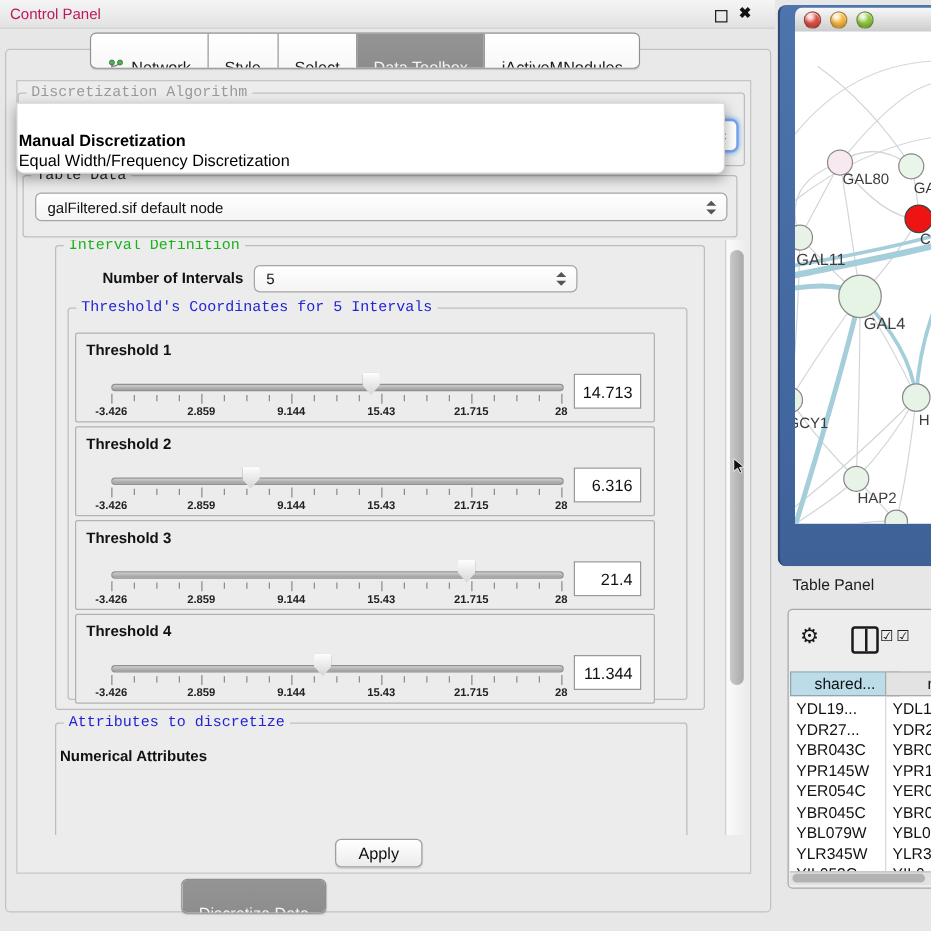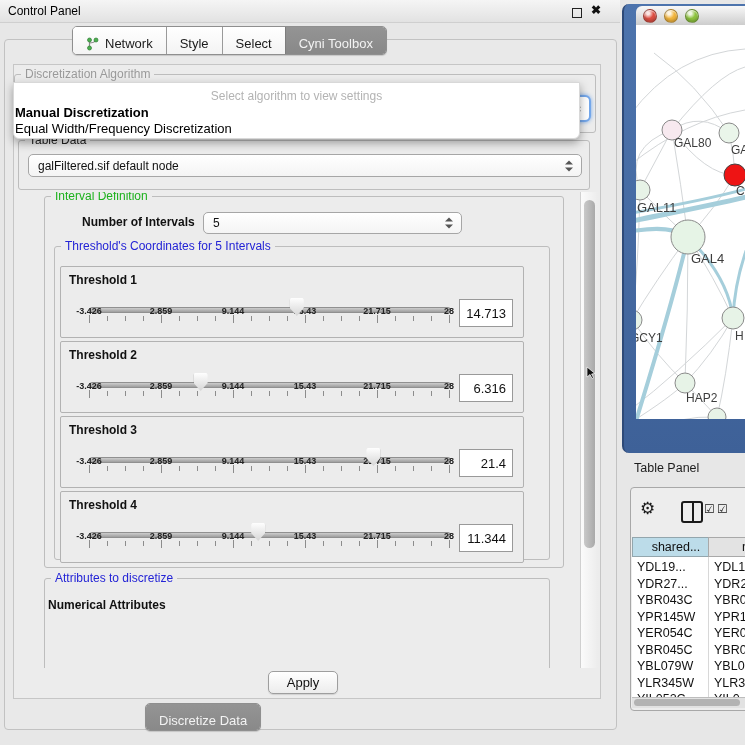--- a/index.html
+++ b/index.html
@@ -10,7 +10,7 @@
   
   .titlebar{left:0;top:0;width:620px;height:22px;
     background:linear-gradient(#f5f5f5,#e2e2e2);border-bottom:1px solid #cfcfcf;}
-  .titlebar-text{left:8px;top:4px;font-size:12px;color:#000000;}
+  .titlebar-text{left:8px;top:4px;font-size:12px;color:#be185d;}
   .float-btn{left:572px;top:8px;width:8px;height:8px;border:1.5px solid #222;background:transparent;}
   .close-btn{left:591px;top:3px;font-size:12px;font-weight:bold;color:#111;}
   

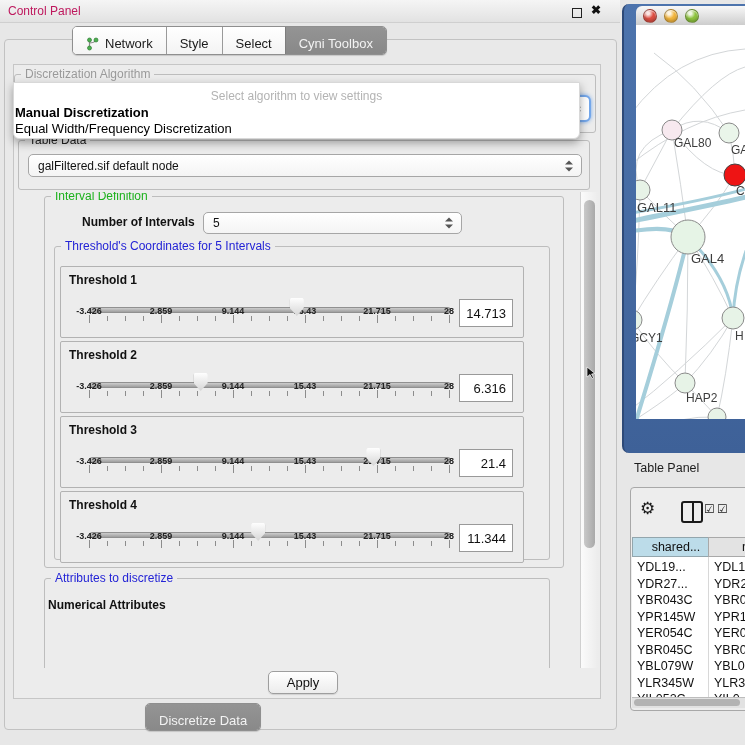--- a/index.html
+++ b/index.html
@@ -16,7 +16,7 @@
   
   .tabgroup{display:flex;border:1px solid #8f8f8f;border-radius:5px;overflow:hidden;
     background:#fdfdfd;box-shadow:0 1px 1px rgba(0,0,0,.15);}
-  .tabgroup .tab{display:flex;align-items:center;padding:4px 13px;font-size:13px;color:#1a1a1a;
+  .tabgroup .tab{display:flex;align-items:center;padding:14px 13px;font-size:13px;color:#1a1a1a;
     height:25px;background:linear-gradient(#ffffff,#f1f1f1);white-space:nowrap;cursor:default;}
   .tabgroup .tab + .tab{border-left:1px solid #9a9a9a;align-items:center;}
   .tabgroup .tab.sel{background:linear-gradient(#949494,#868686);color:#f3f3f3;border-left-color:#7d7d7d;}

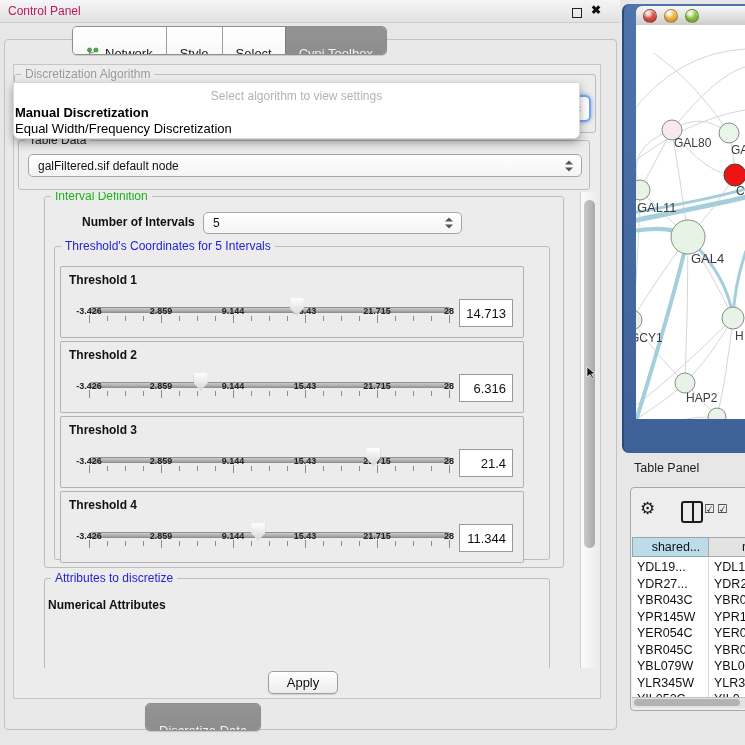--- a/index.html
+++ b/index.html
@@ -130,7 +130,7 @@
       <span>Select</span>
     </div>
     <div class="tab sel">
-      <span>Cyni Toolbox</span>
+      <span>Data Toolbox</span>
     </div>
   </div>
 <div class="abs inner-pane"></div>

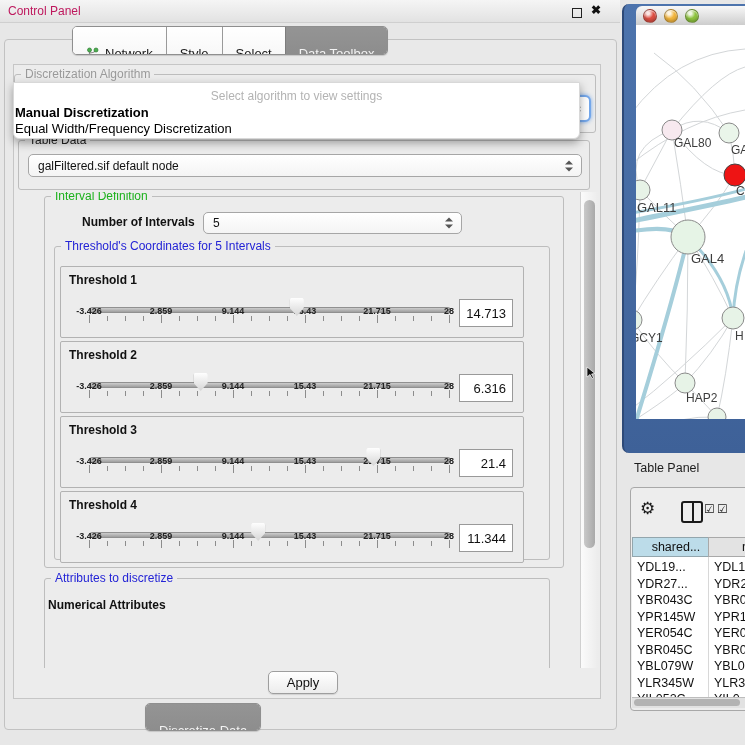--- a/index.html
+++ b/index.html
@@ -131,6 +131,9 @@
     </div>
     <div class="tab sel">
       <span>Data Toolbox</span>
+    </div>
+    <div class="tab">
+      <span>jActiveMNodules</span>
     </div>
   </div>
 <div class="abs inner-pane"></div>

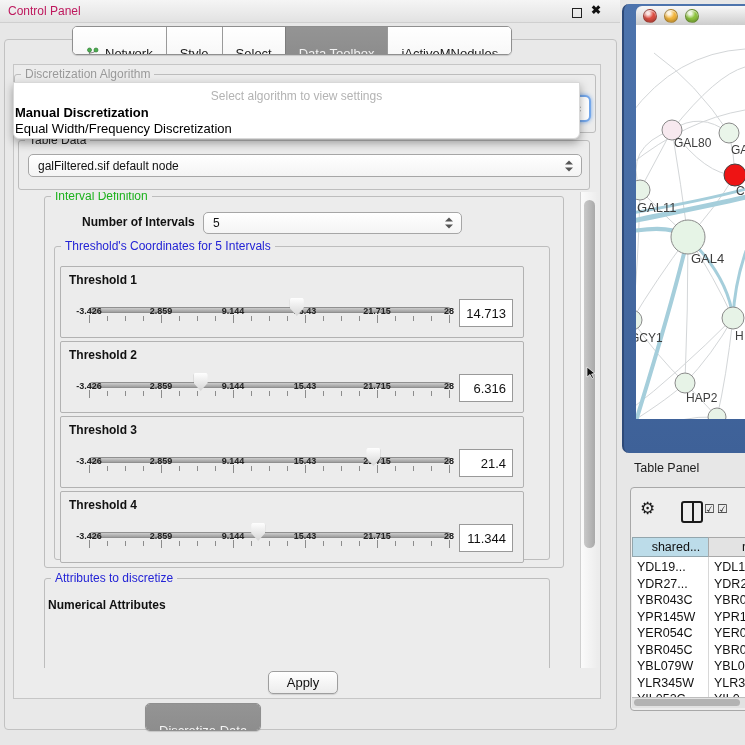--- a/index.html
+++ b/index.html
@@ -29,7 +29,7 @@
   .inner-pane{left:13px;top:64px;width:586px;height:633px;border:1px solid #c6c6c6;
     background:#ececec;}
   .groupbox{border:1px solid #bdbdbd;border-radius:3px;}
-  .group-title{position:absolute;top:-8px;left:6px;background:#ececec;padding:0 4px;font-size:12px;}
+  .group-title{position:absolute;top:-8px;left:6px;background:#ececec;padding:0 4px;font-size:12px;font-family:Liberation Mono, monospace;}
   .t-green{color:#1cb11c;}
   .t-blue{color:#2323d6;}
   .t-gray{color:#9a9a9a;}

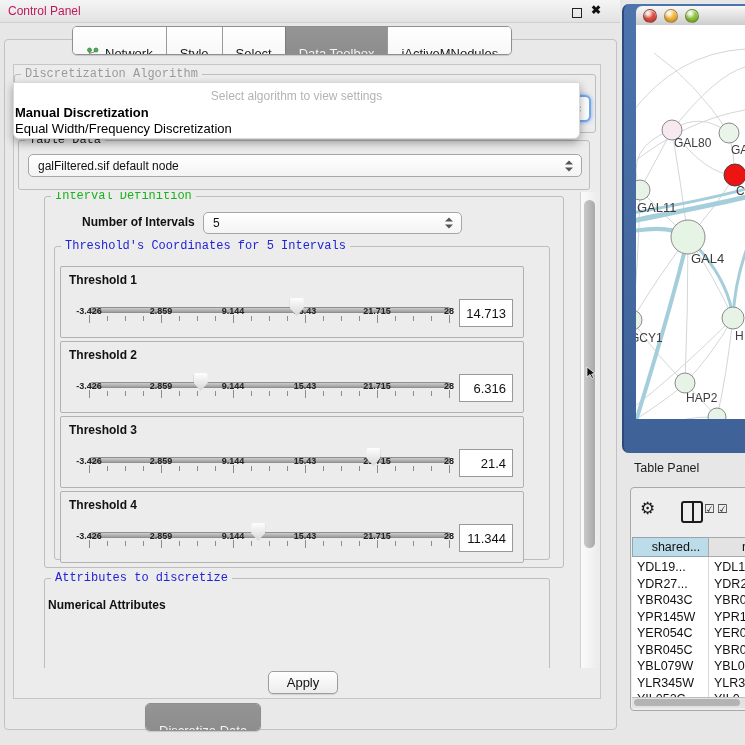--- a/index.html
+++ b/index.html
@@ -154,7 +154,6 @@
 </div>
 
 <div class="abs popup">
-  <div class="popup-prompt">Select algorithm to view settings</div>
   <div class="popup-item1">Manual Discretization</div>
   <div class="popup-item2">Equal Width/Frequency Discretization</div>
 </div>

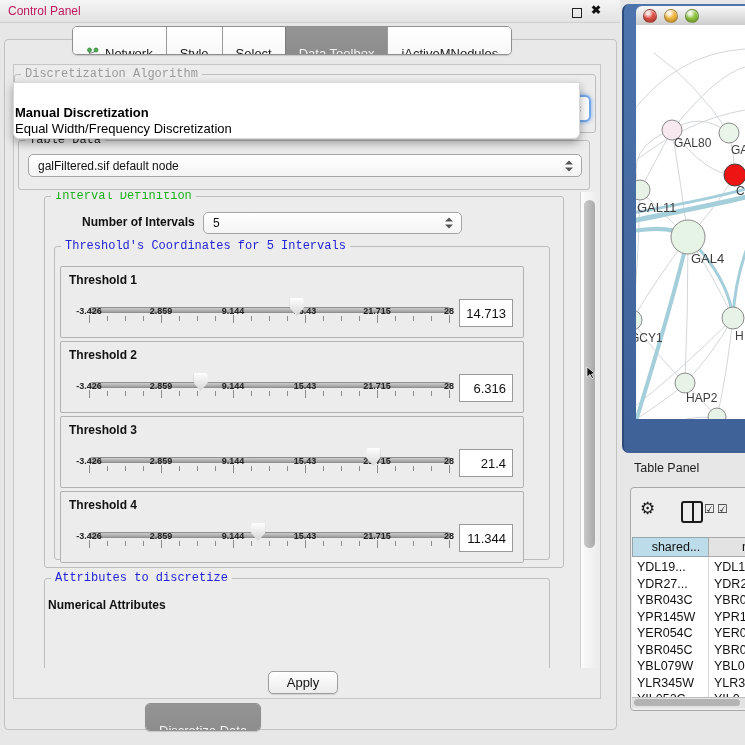--- a/index.html
+++ b/index.html
@@ -66,7 +66,7 @@
     clip-path:polygon(8% 0,92% 0,100% 10%,100% 55%,50% 100%,0 55%,0 10%);
     filter:drop-shadow(0 0 1px #777);}
   .tick{position:absolute;width:1px;background:#8c8c8c;}
-  .tick-label{position:absolute;top:39px;transform:translateX(-50%);font-size:9px;font-weight:600;color:#222;}
+  .tick-label{position:absolute;top:57px;transform:translateX(-50%);font-size:9px;font-weight:600;color:#222;}
   .thr-value{position:absolute;left:398px;top:32px;width:54px;height:28px;background:#fff;
     border:1px solid #999;font-size:13px;color:#111;display:flex;align-items:center;
     justify-content:flex-end;padding-right:6px;box-sizing:border-box;}

